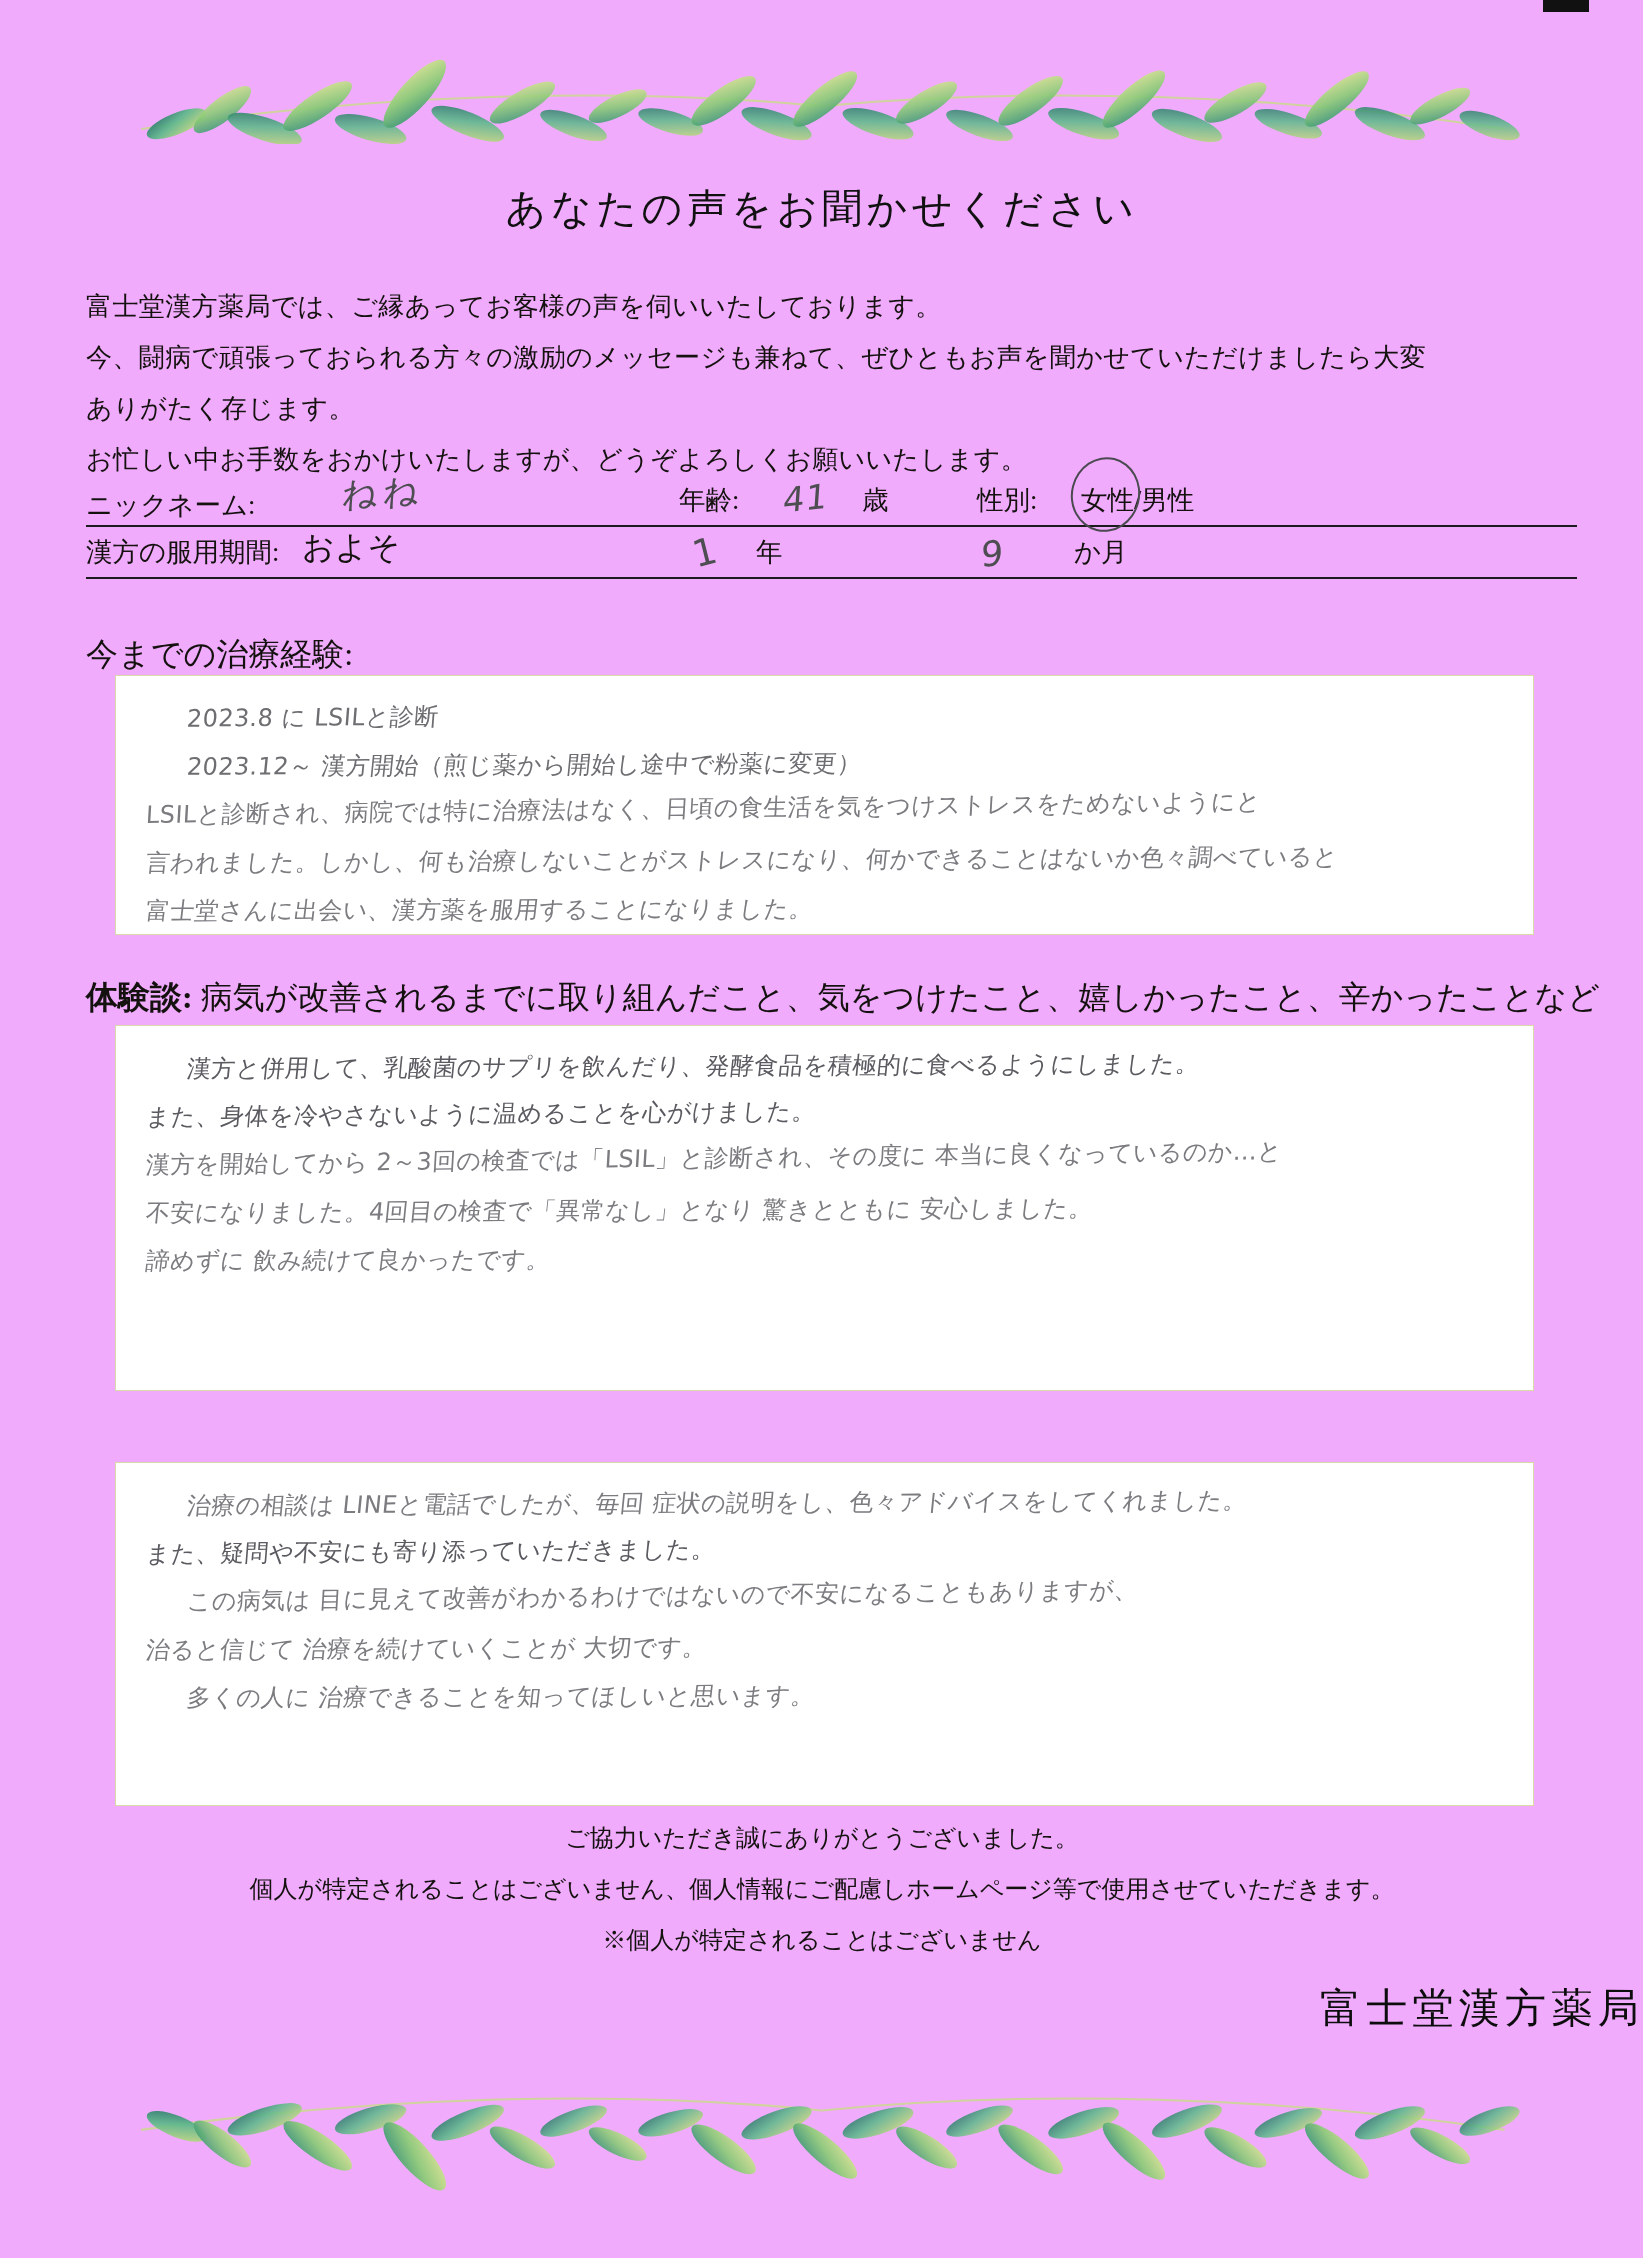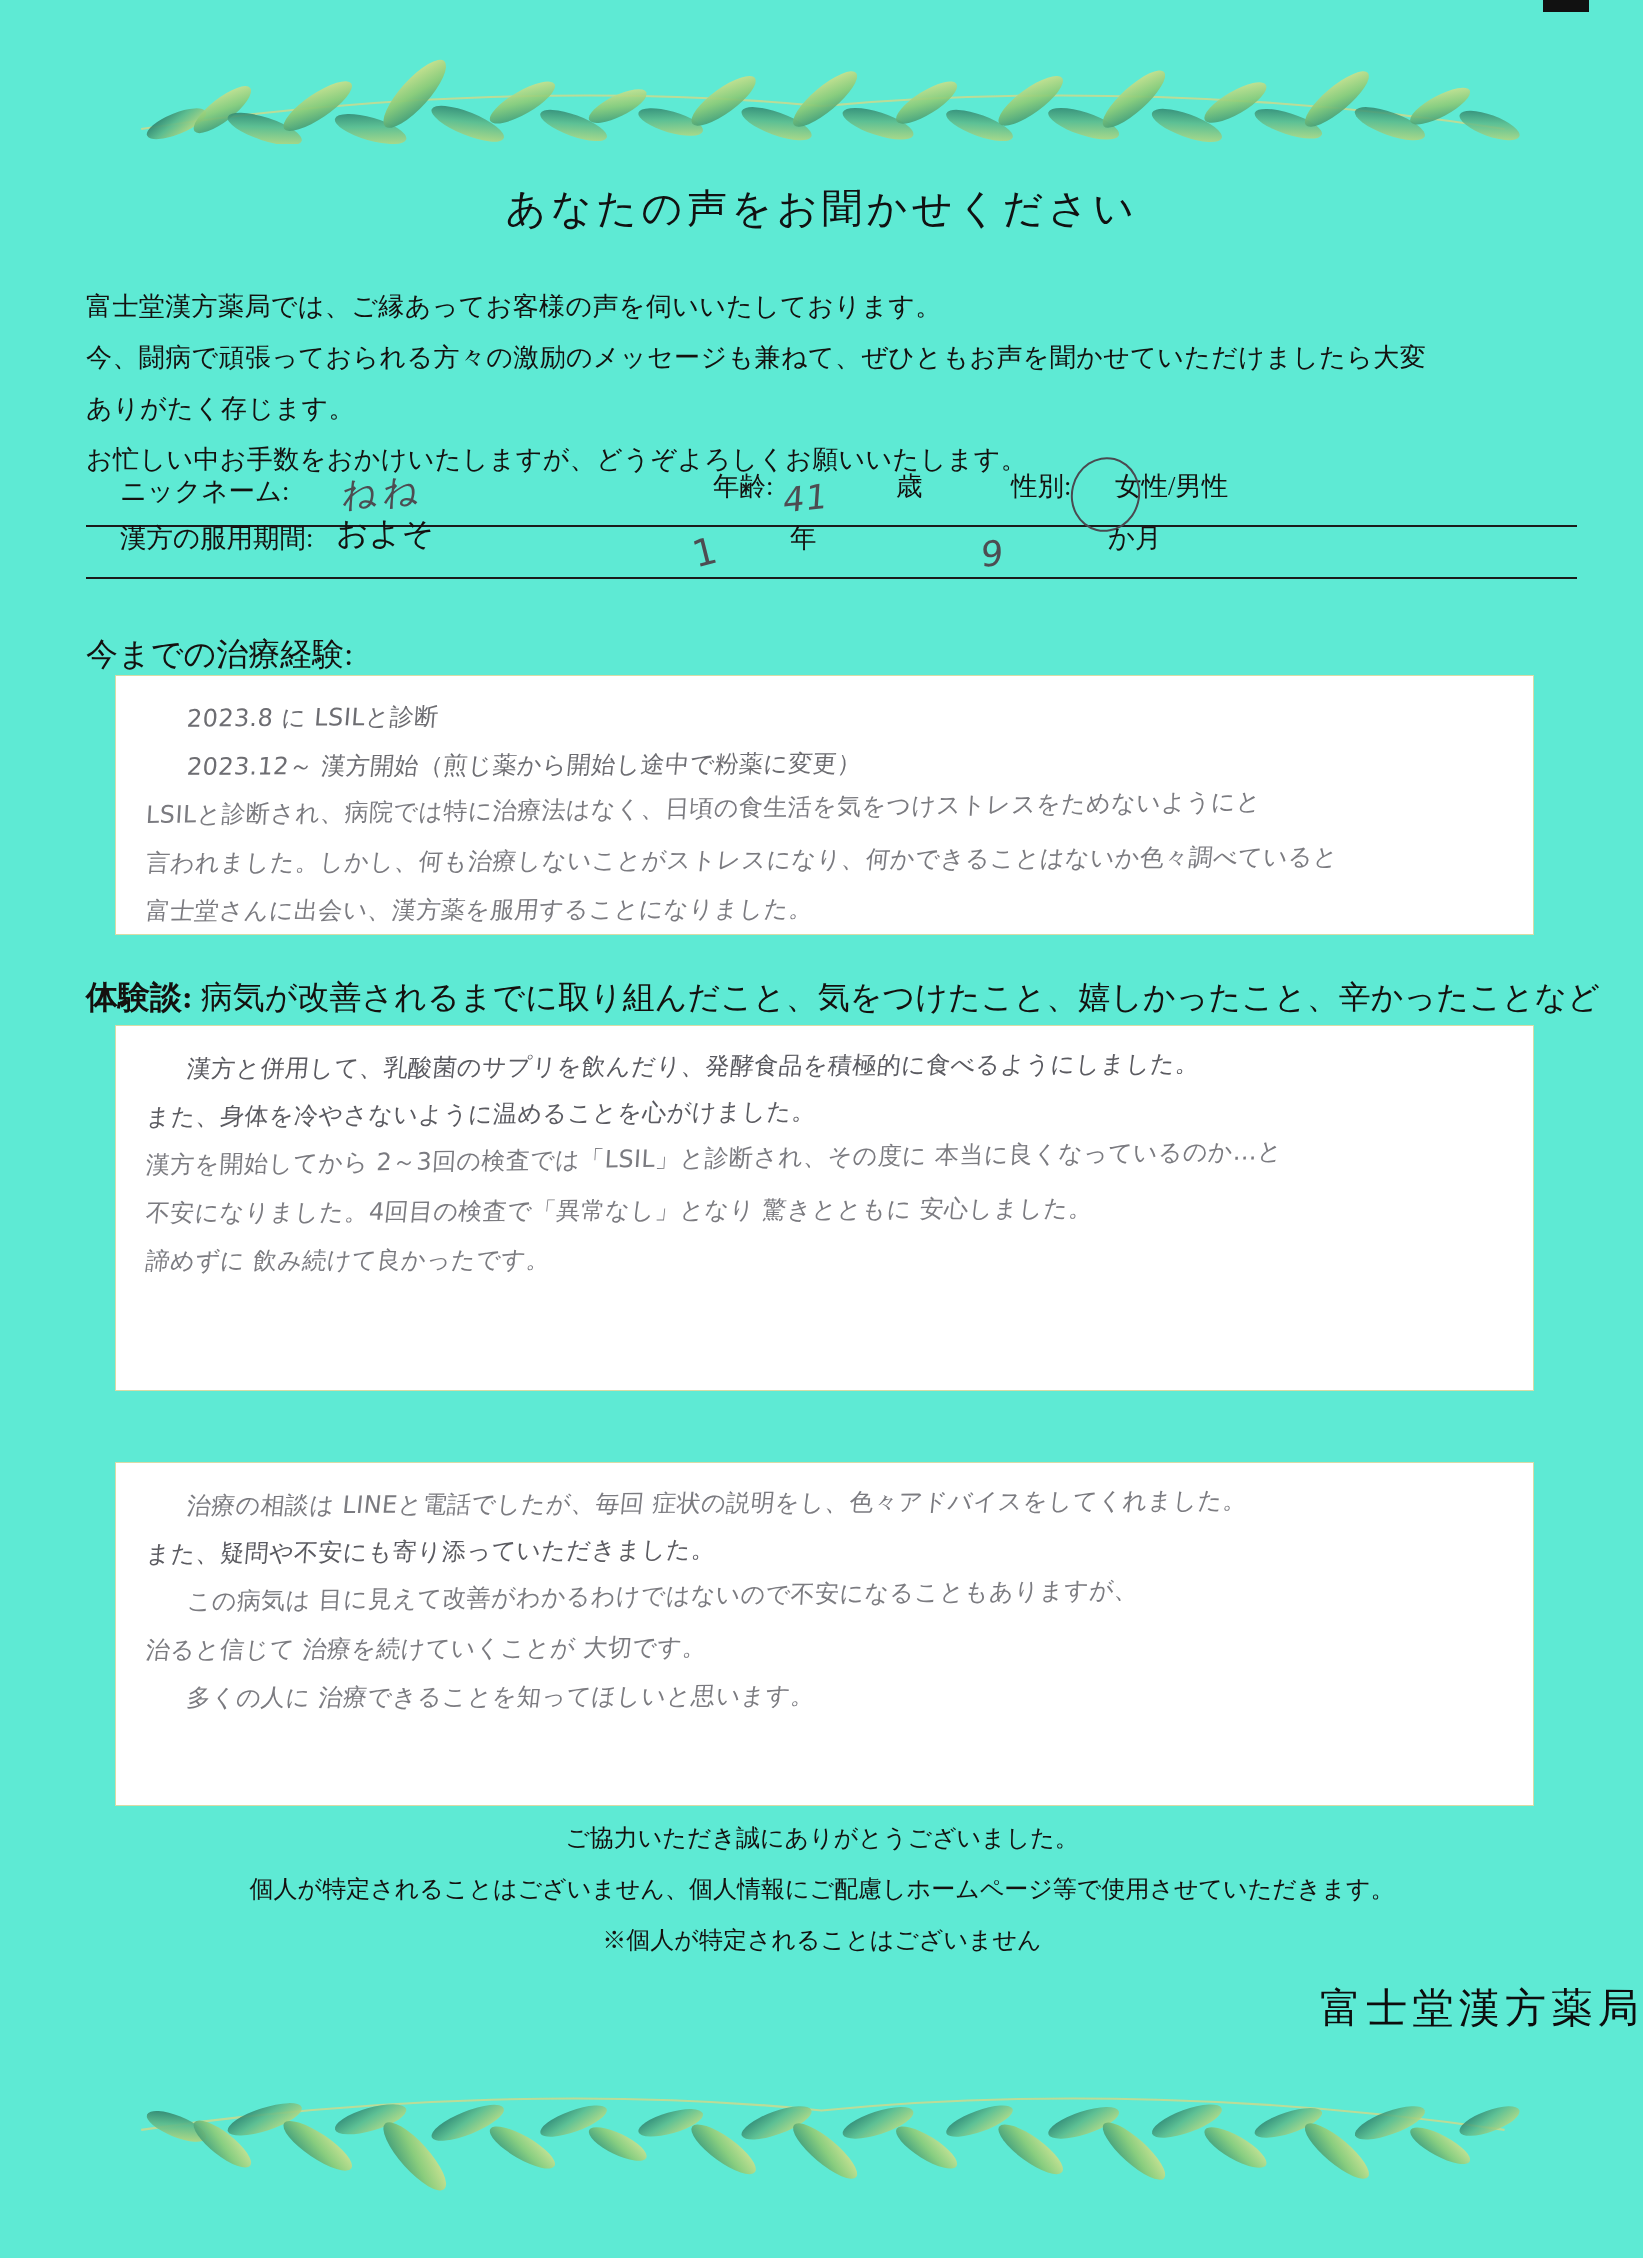--- a/index.html
+++ b/index.html
@@ -15,7 +15,7 @@
     position: relative;
     width: 1644px;
     height: 2258px;
-    background: #5eead4;
+    background: #f0abfc;
     overflow: hidden;
     box-sizing: border-box;
   }

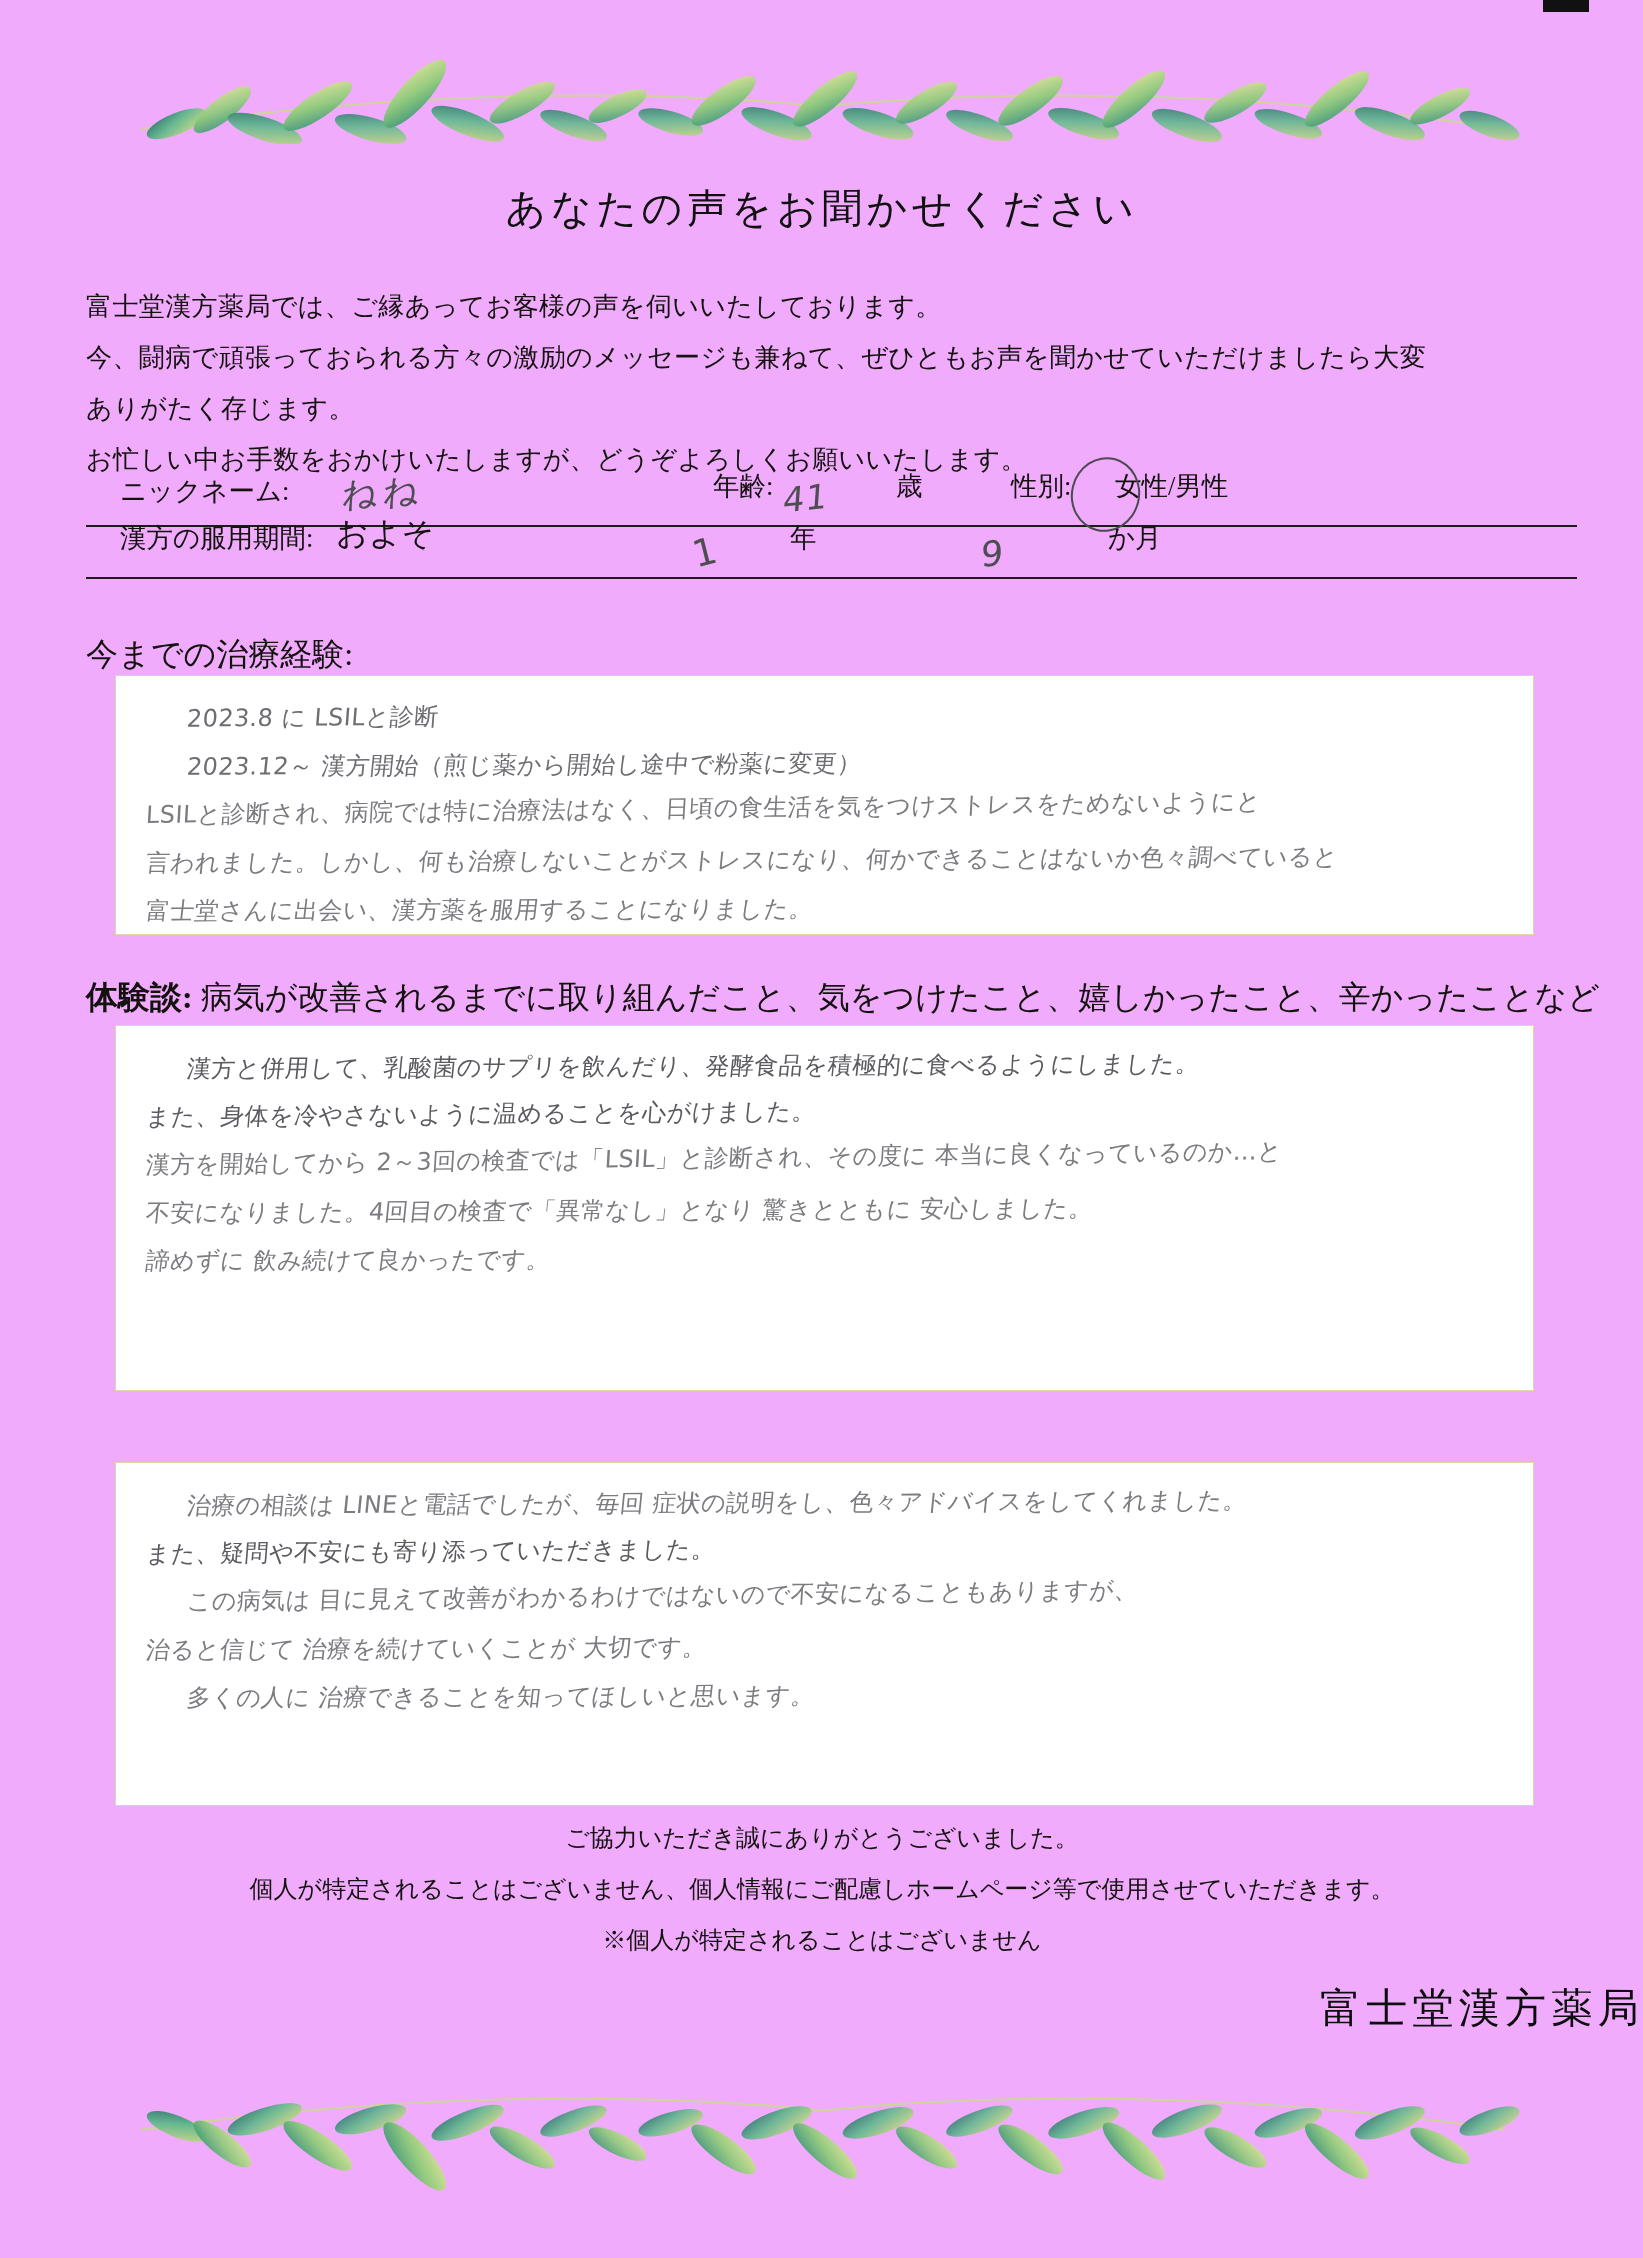--- a/index.html
+++ b/index.html
@@ -80,7 +80,7 @@
     display: flex;
     align-items: flex-end;
   }
-  .lbl { padding-bottom: 16px; white-space: nowrap; margin-left: 34px; }
+  .lbl { padding-bottom: 2px; white-space: nowrap; }
 
   
   .hw {

